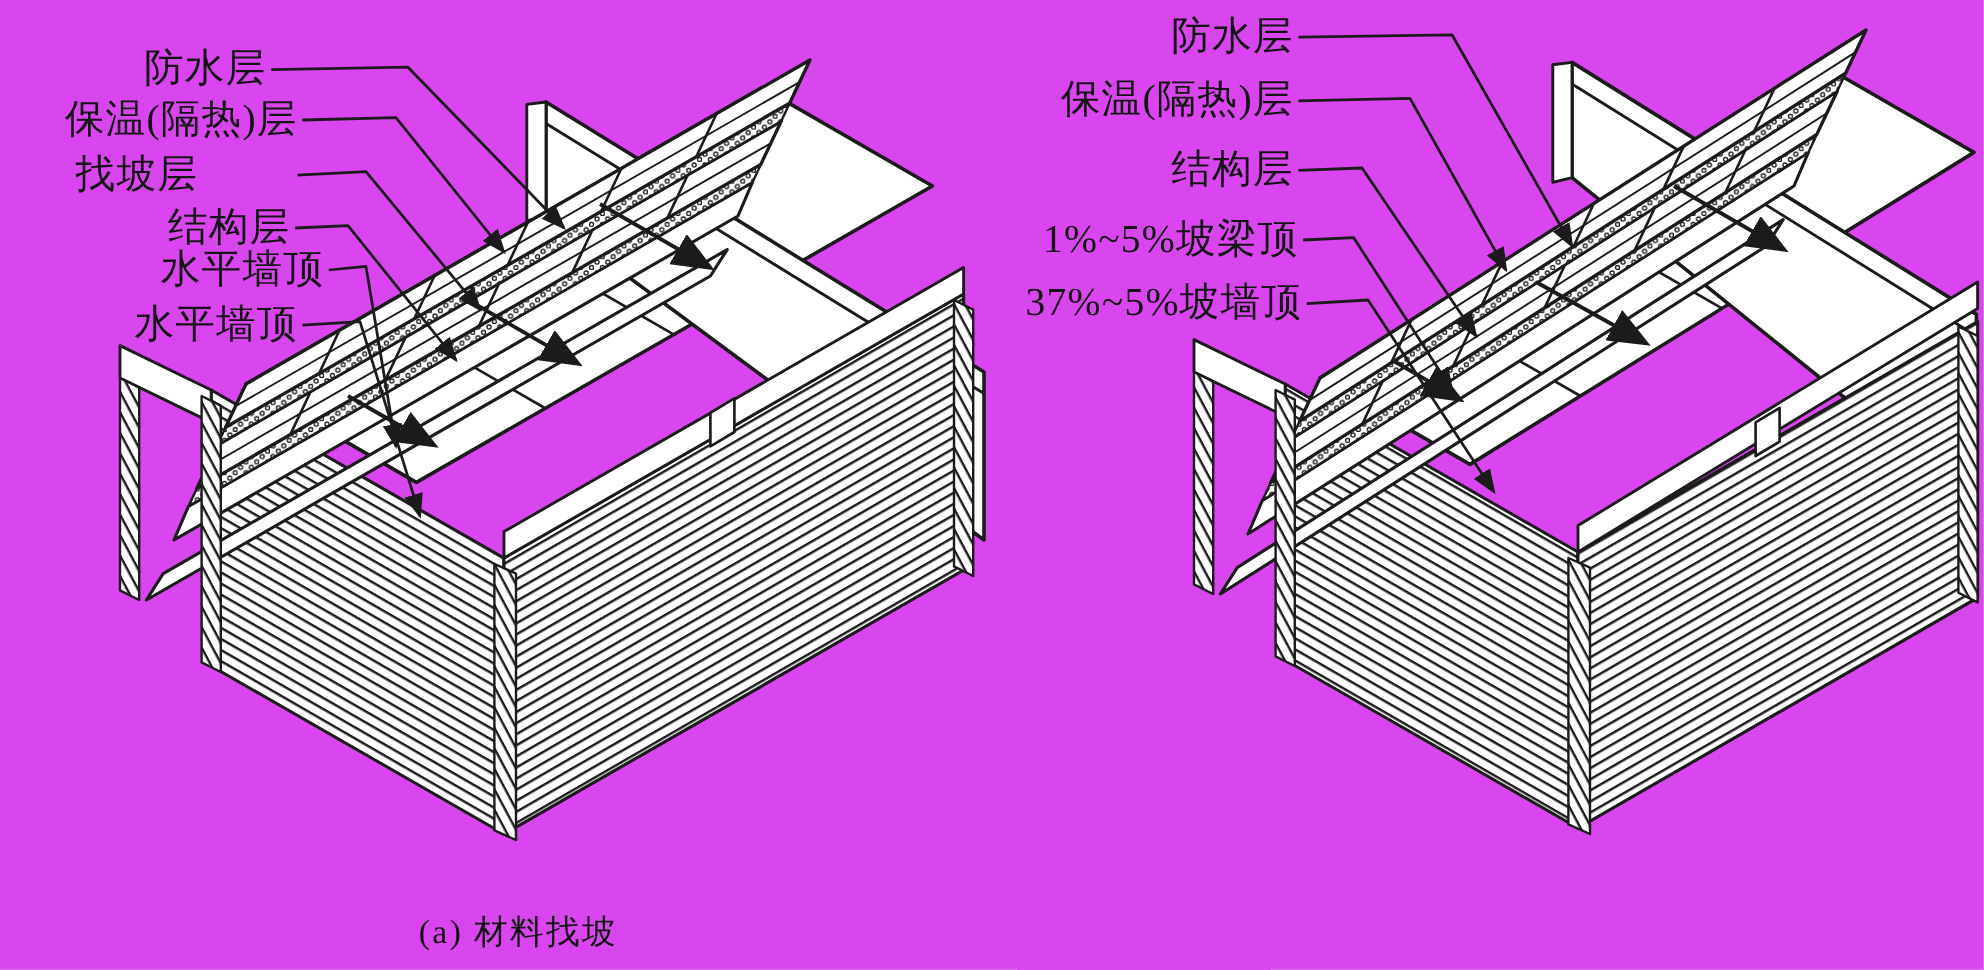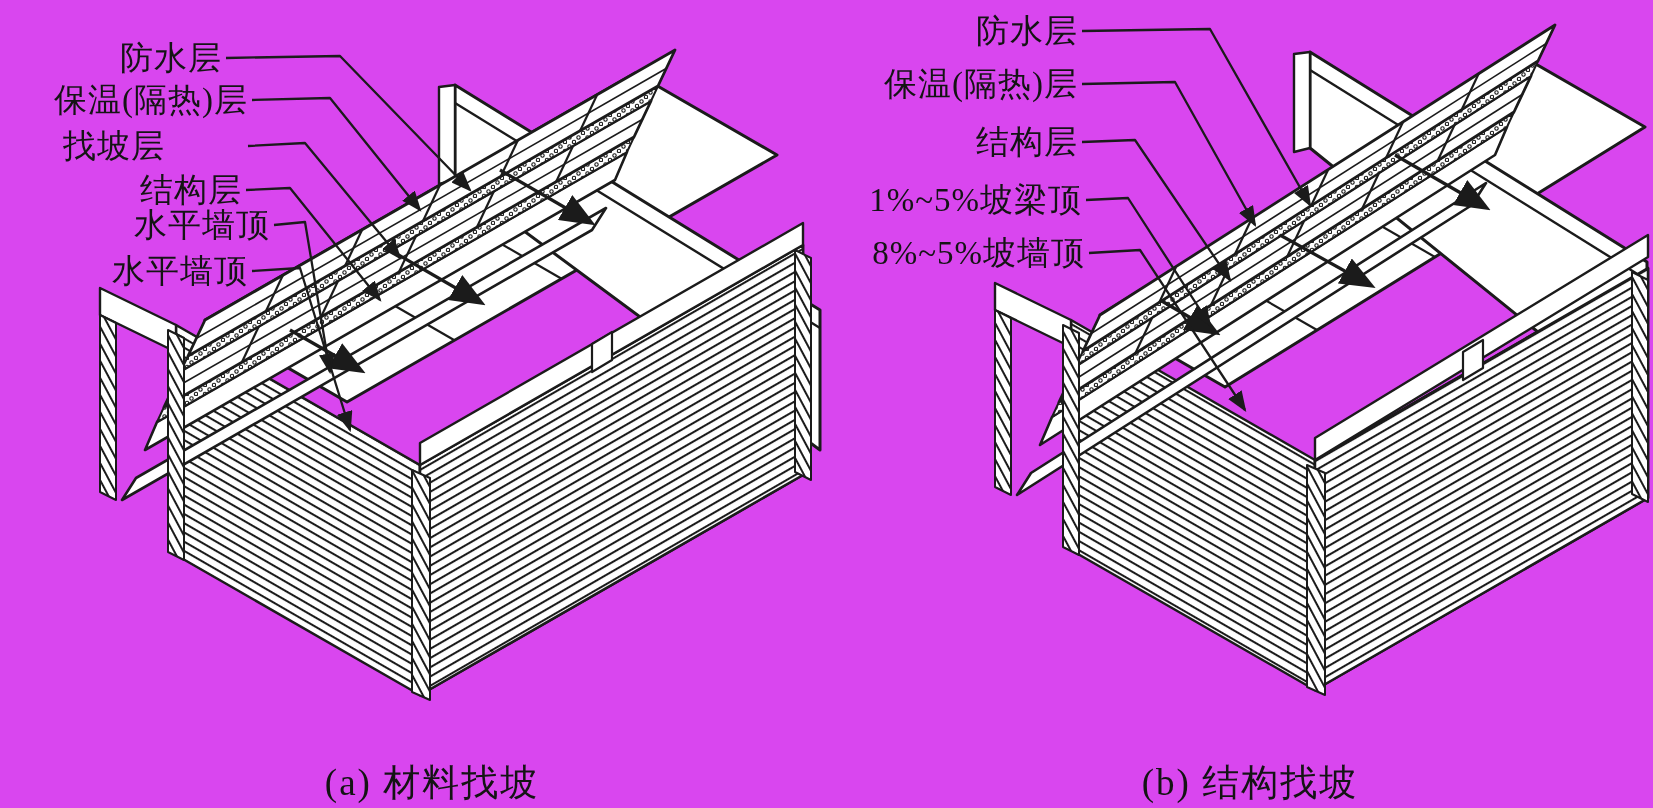--- a/index.html
+++ b/index.html
@@ -211,7 +211,7 @@
   <div class="lbl" style="right:575px;top:84px">保温(隔热)层</div>
   <div class="lbl" style="right:575px;top:142px">结构层</div>
   <div class="lbl" style="right:571px;top:200px">1%~5%坡梁顶</div>
-  <div class="lbl" style="right:568px;top:253px">8%~5%坡墙顶</div>
+  <div class="lbl" style="right:568px;top:253px">37%~5%坡墙顶</div>
 
   <div class="caption" style="left:262px;top:758px">(a) 材料找坡</div>
   <div class="caption" style="left:1080px;top:758px">(b) 结构找坡</div>

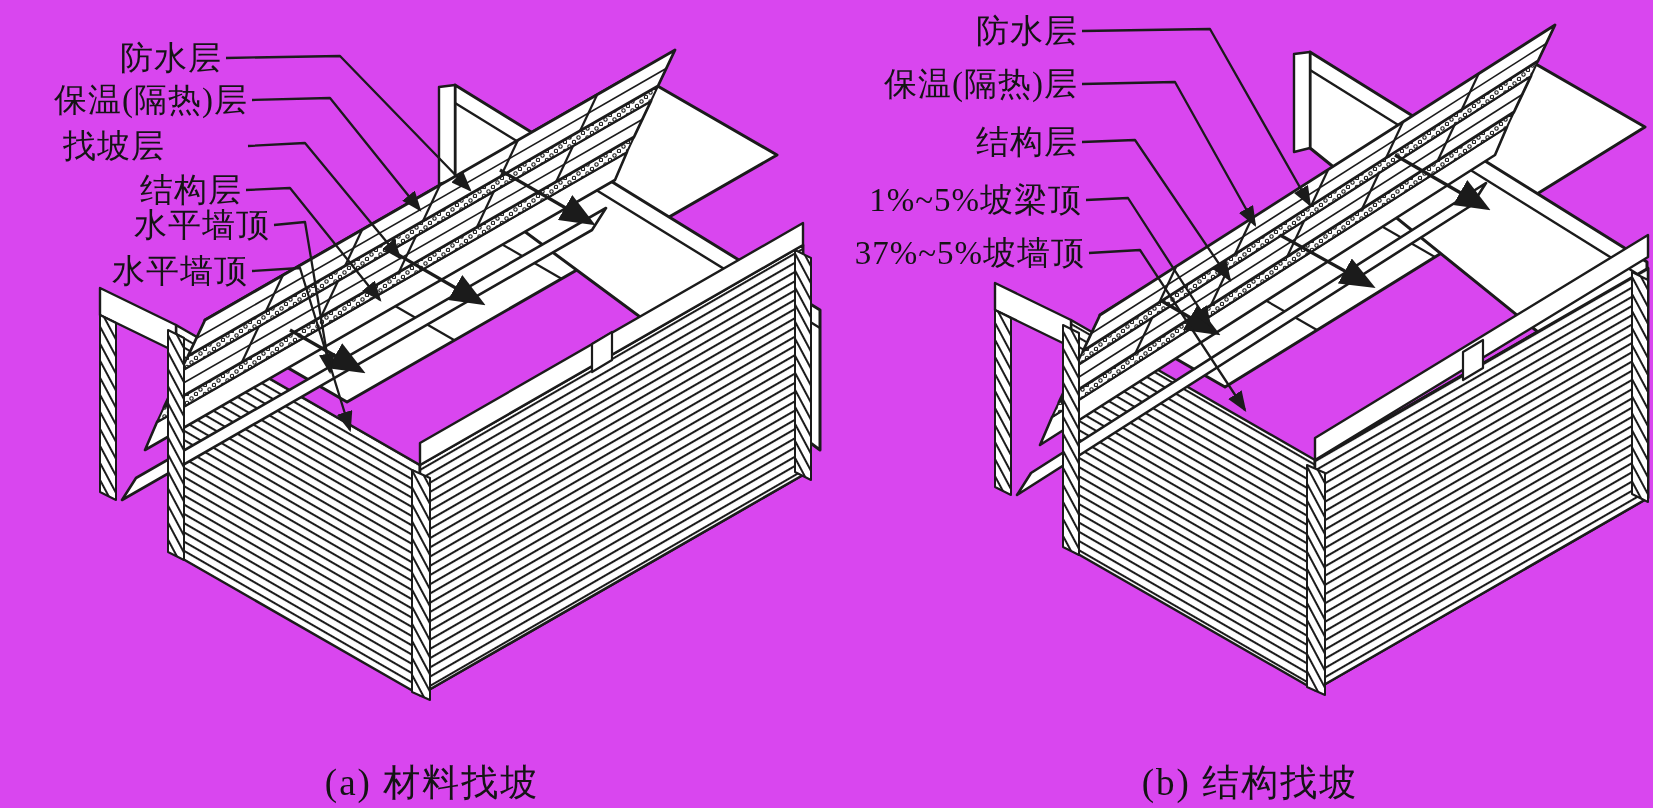--- a/index.html
+++ b/index.html
@@ -9,7 +9,7 @@
   .drawing-svg{position:absolute;left:0;top:0;}
   .lbl{position:absolute;transform:translateY(-50%);font-size:33px;line-height:1.05;
        white-space:nowrap;color:#141414;letter-spacing:1px;}
-  .caption{position:absolute;font-size:37px;color:#141414;width:340px;text-align:center;
+  .caption{position:absolute;font-size:28px;color:#141414;width:340px;text-align:center;
            letter-spacing:2px;}
 </style>
 </head>

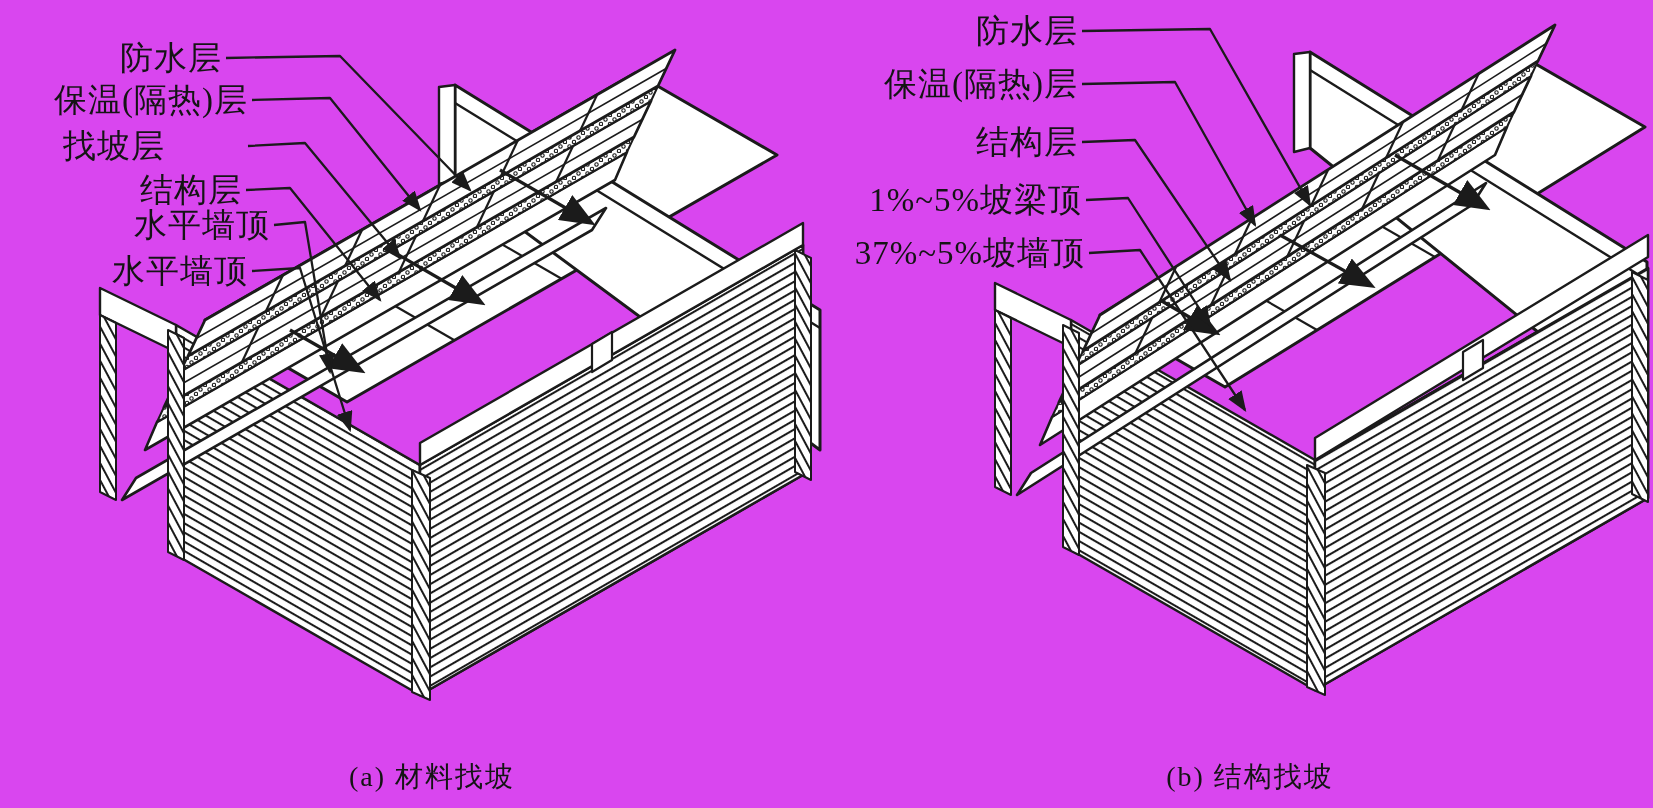--- a/index.html
+++ b/index.html
@@ -214,7 +214,6 @@
   <div class="lbl" style="right:568px;top:253px">37%~5%坡墙顶</div>
 
   <div class="caption" style="left:262px;top:758px">(a) 材料找坡</div>
-  <div class="caption" style="left:1080px;top:758px">(b) 结构找坡</div>
 </div>
 
 </body></html>

